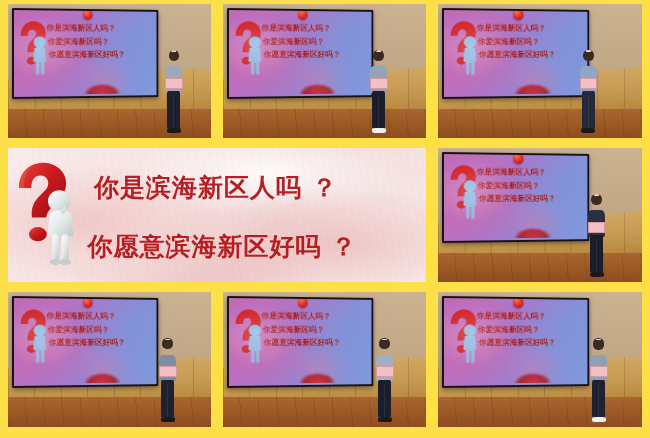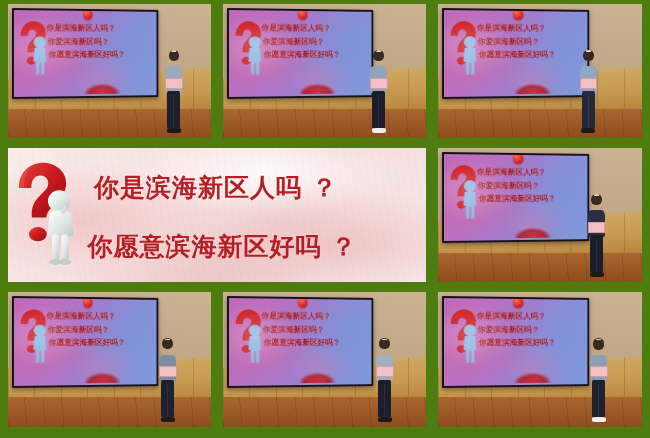--- a/index.html
+++ b/index.html
@@ -18,7 +18,7 @@
     position: relative;
     width: 650px;
     height: 438px;
-    background: #4d7c0f;
+    background: #fde047;
   }
 
   

